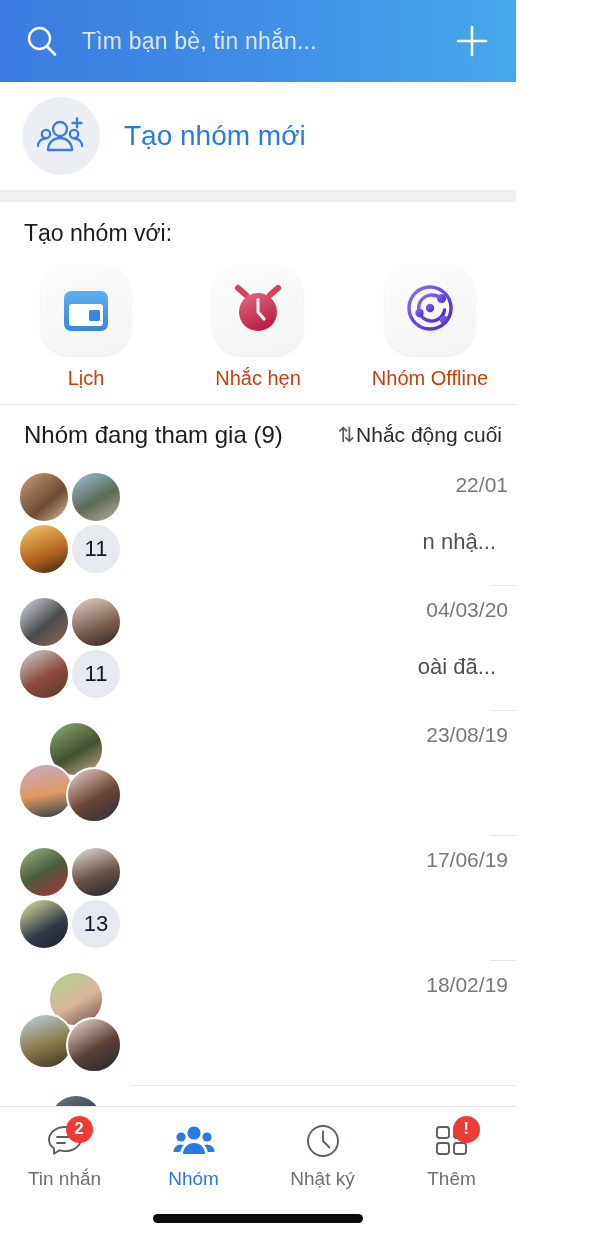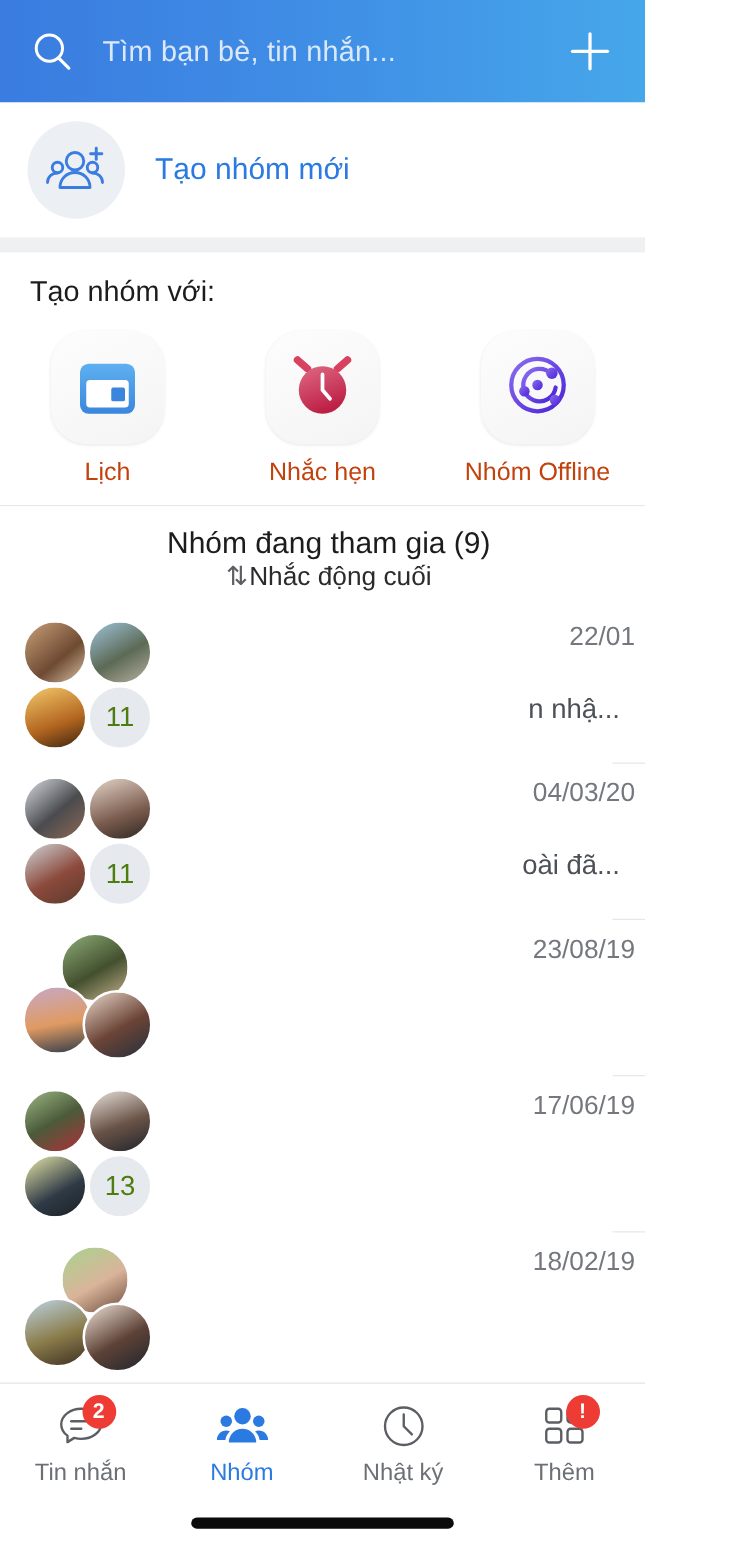--- a/index.html
+++ b/index.html
@@ -35,7 +35,7 @@
     width: 78px; height: 78px; border-radius: 50%;
     background: #eceff3; display: flex; align-items: center; justify-content: center;
   }
-  .cg-label { color: #2a7ae2; font-size: 24px; }
+  .cg-label { color: #2a7ae2; font-size: 28px; }
 
   .gap { height: 12px; background: #eff0f2; }
 

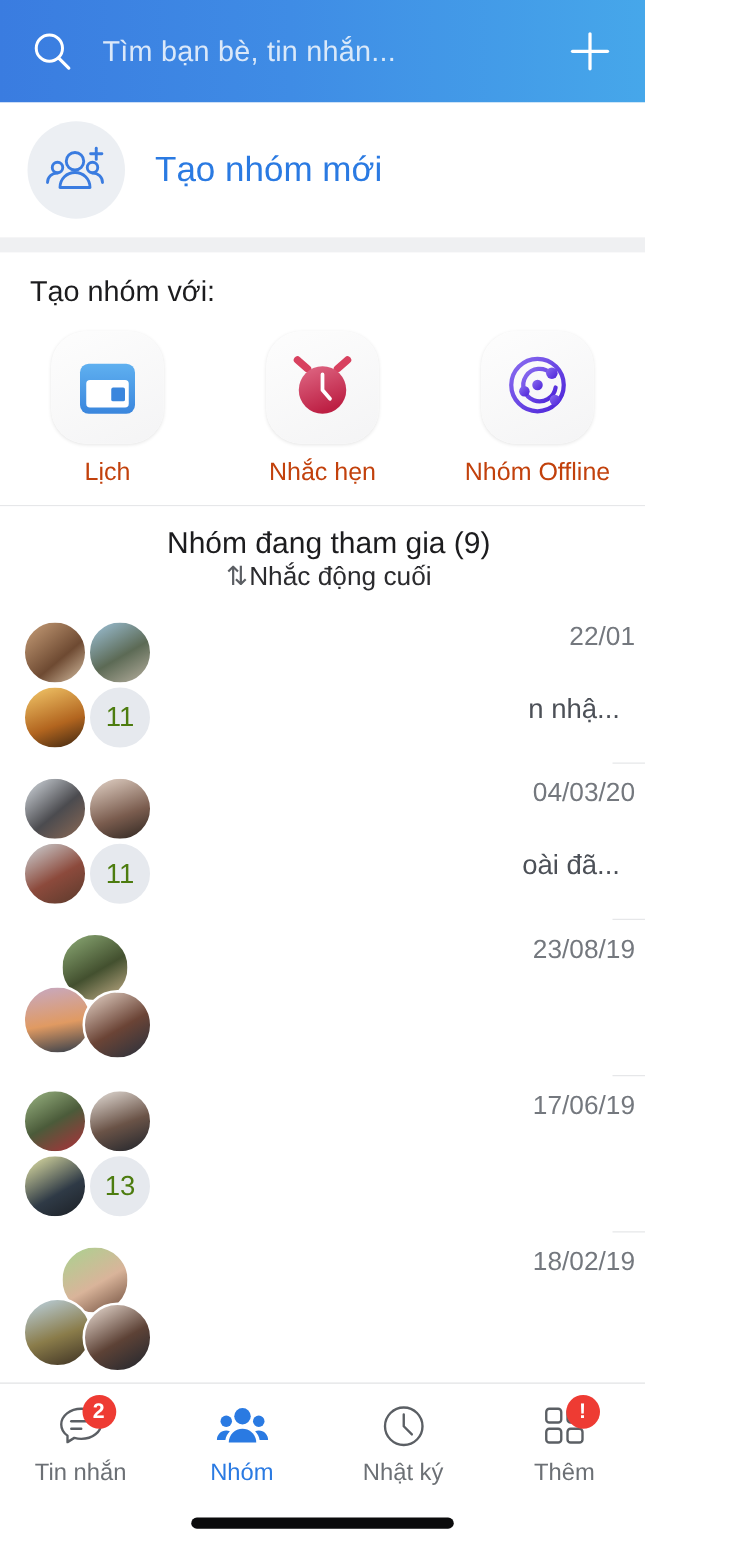--- a/index.html
+++ b/index.html
@@ -59,7 +59,6 @@
   .list-head {
     display: flex; align-items: center; justify-content: space-between;
     padding: 16px 14px 12px 24px;
-    flex-direction: column;
   }
   .list-title { font-size: 24px; color: #1c1c1e; }
   .sort-ctl { display: flex; align-items: center; font-size: 21px; color: #2b2b2e; }

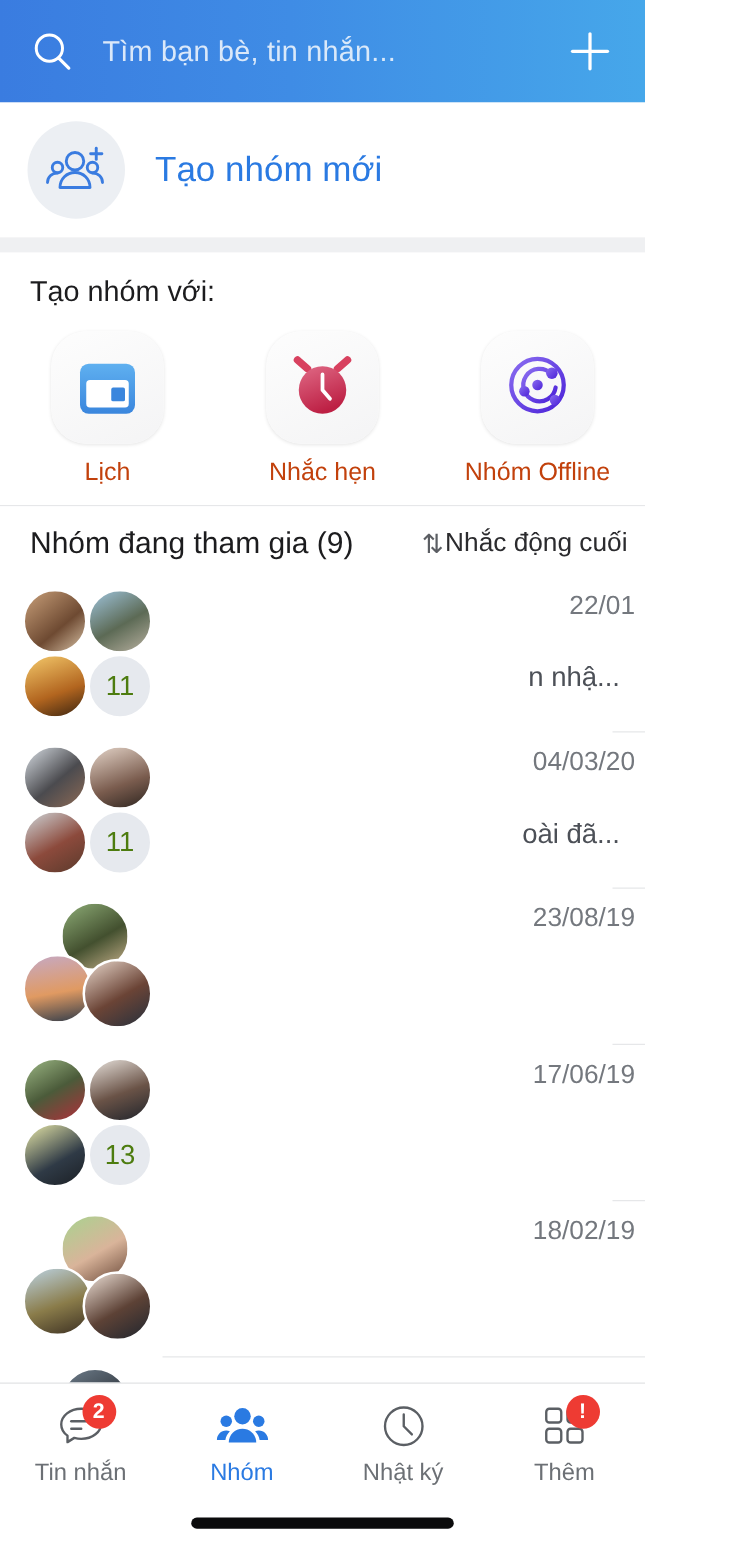--- a/index.html
+++ b/index.html
@@ -74,7 +74,7 @@
   .cnt {
     position:absolute; border-radius: 50%; background: #e6e9ee; border: 2px solid #fff;
     display:flex; align-items:center; justify-content:center;
-    color:#4d7c0f; font-size: 22px;
+    color:#0f172a; font-size: 22px;
   }
   .row-date {
     position: absolute; right: 8px; top: 12px;

